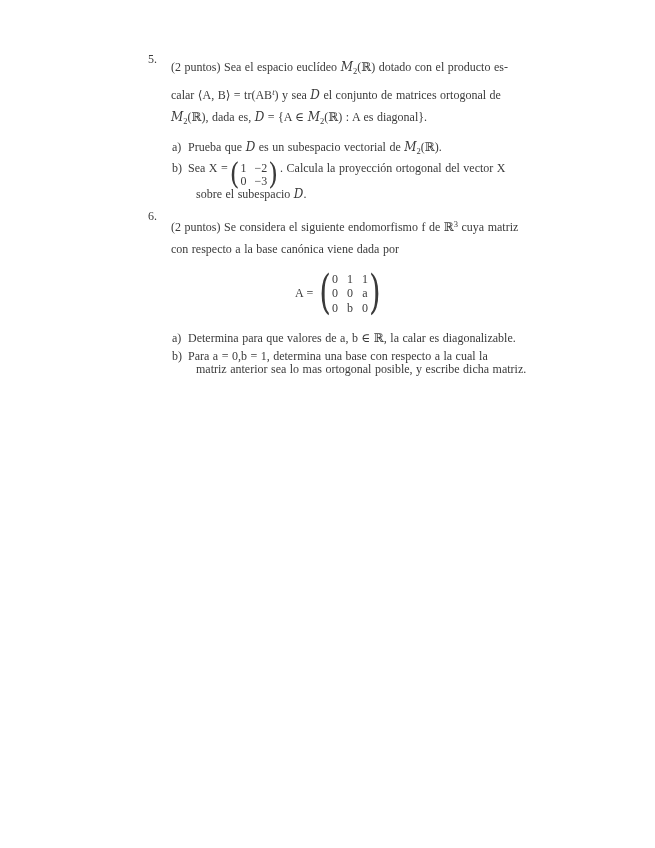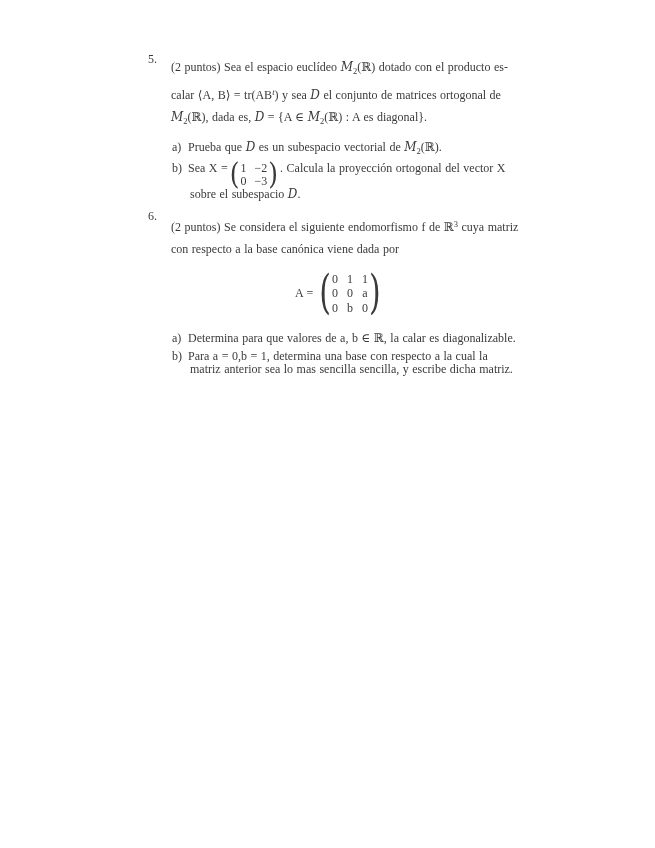--- a/index.html
+++ b/index.html
@@ -25,7 +25,7 @@
   .slabel{width:16px;flex:none;}
   .stext{flex:1;}
   .flexrow{display:flex;align-items:flex-start;flex-wrap:nowrap;white-space:nowrap;}
-  .cont{margin-left:2px;}
+  .cont{margin-left:8px;}
   .equation{display:flex;align-items:center;margin:15px 0 17px 132px;}
   .lhs{margin-right:4px;}
   .matrix{display:inline-flex;align-items:center;vertical-align:middle;margin:0 2px;}

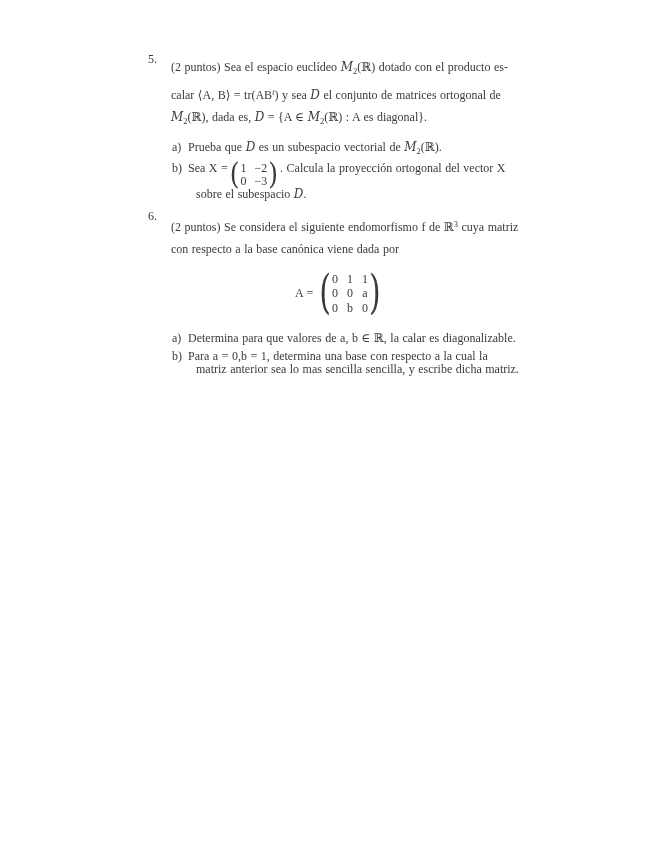--- a/index.html
+++ b/index.html
@@ -118,7 +118,7 @@
           <span class="slabel">b)</span>
           <span class="stext">
             <span style="display:block"><span>Para </span><span class="s-i">a</span><span> = 0,</span><span class="s-i">b</span><span> = 1, determina una base con respecto a la cual la</span></span>
-            <span class="cont" style="display:block"><span>matriz anterior sea lo mas sencilla sencilla, y escribe dicha matriz.</span></span>
+            <span class="cont" style="display:block"><span>matriz anterior sea lo mas ortogonal posible, y escribe dicha matriz.</span></span>
           </span>
         </div>
       </div>

